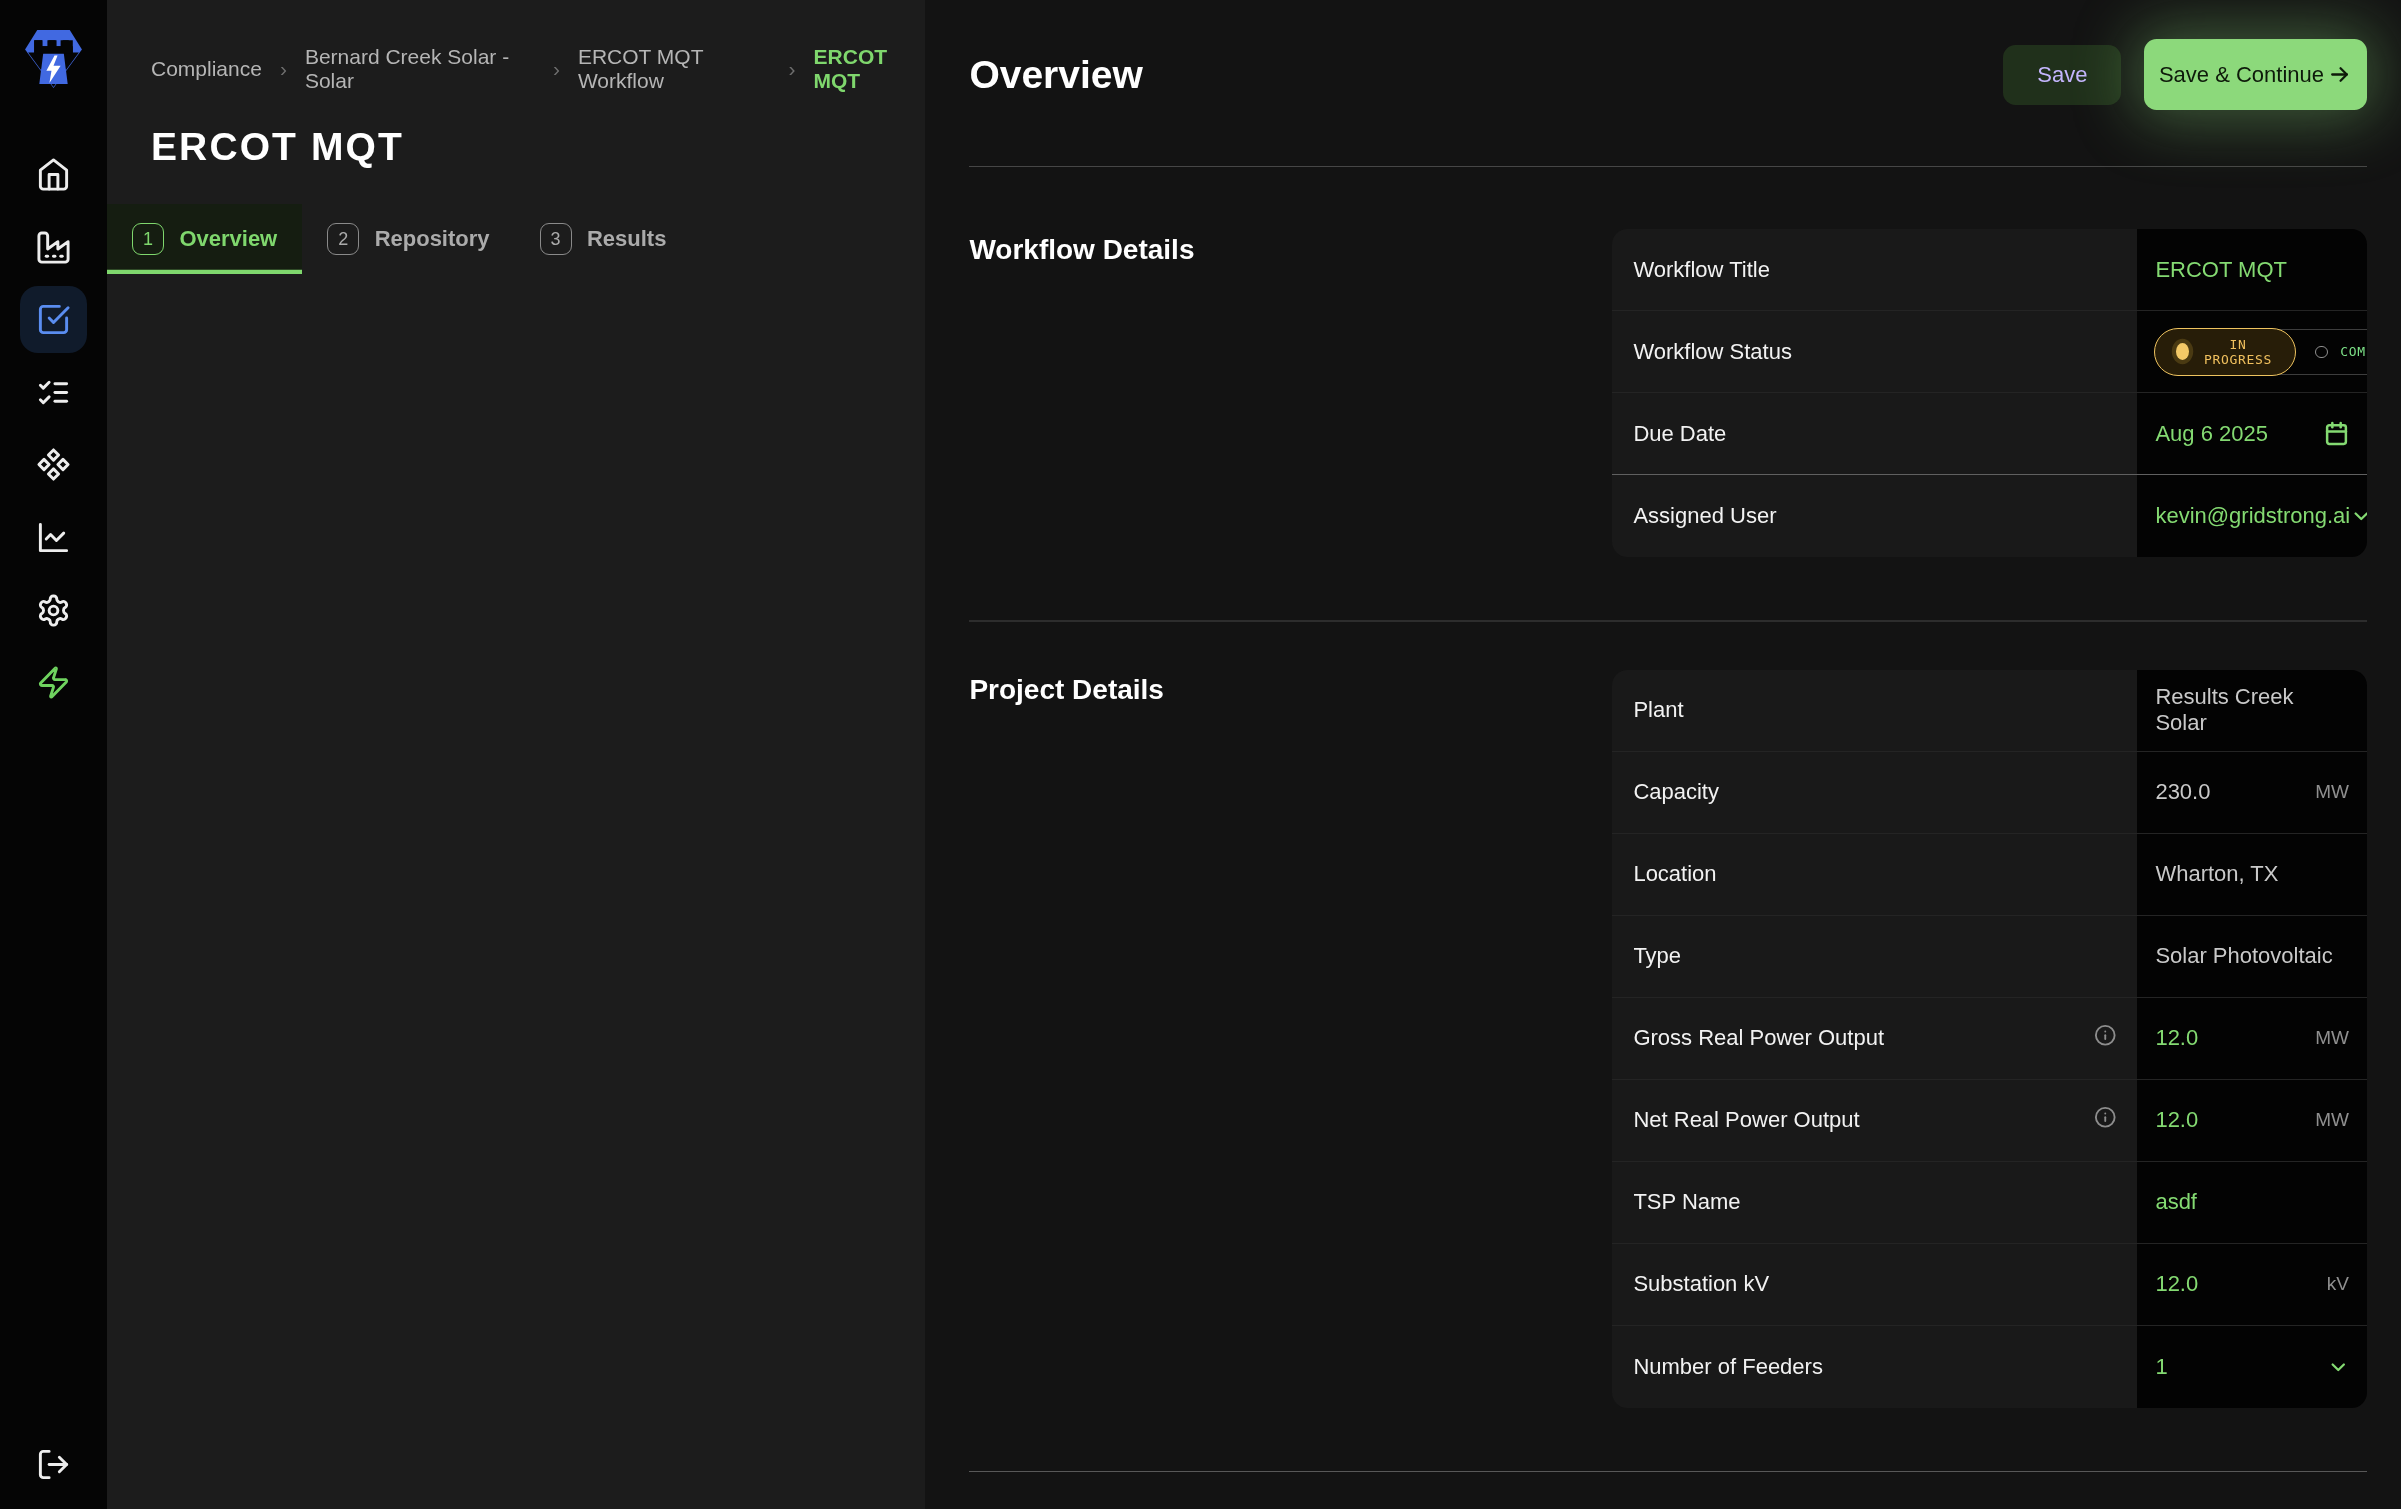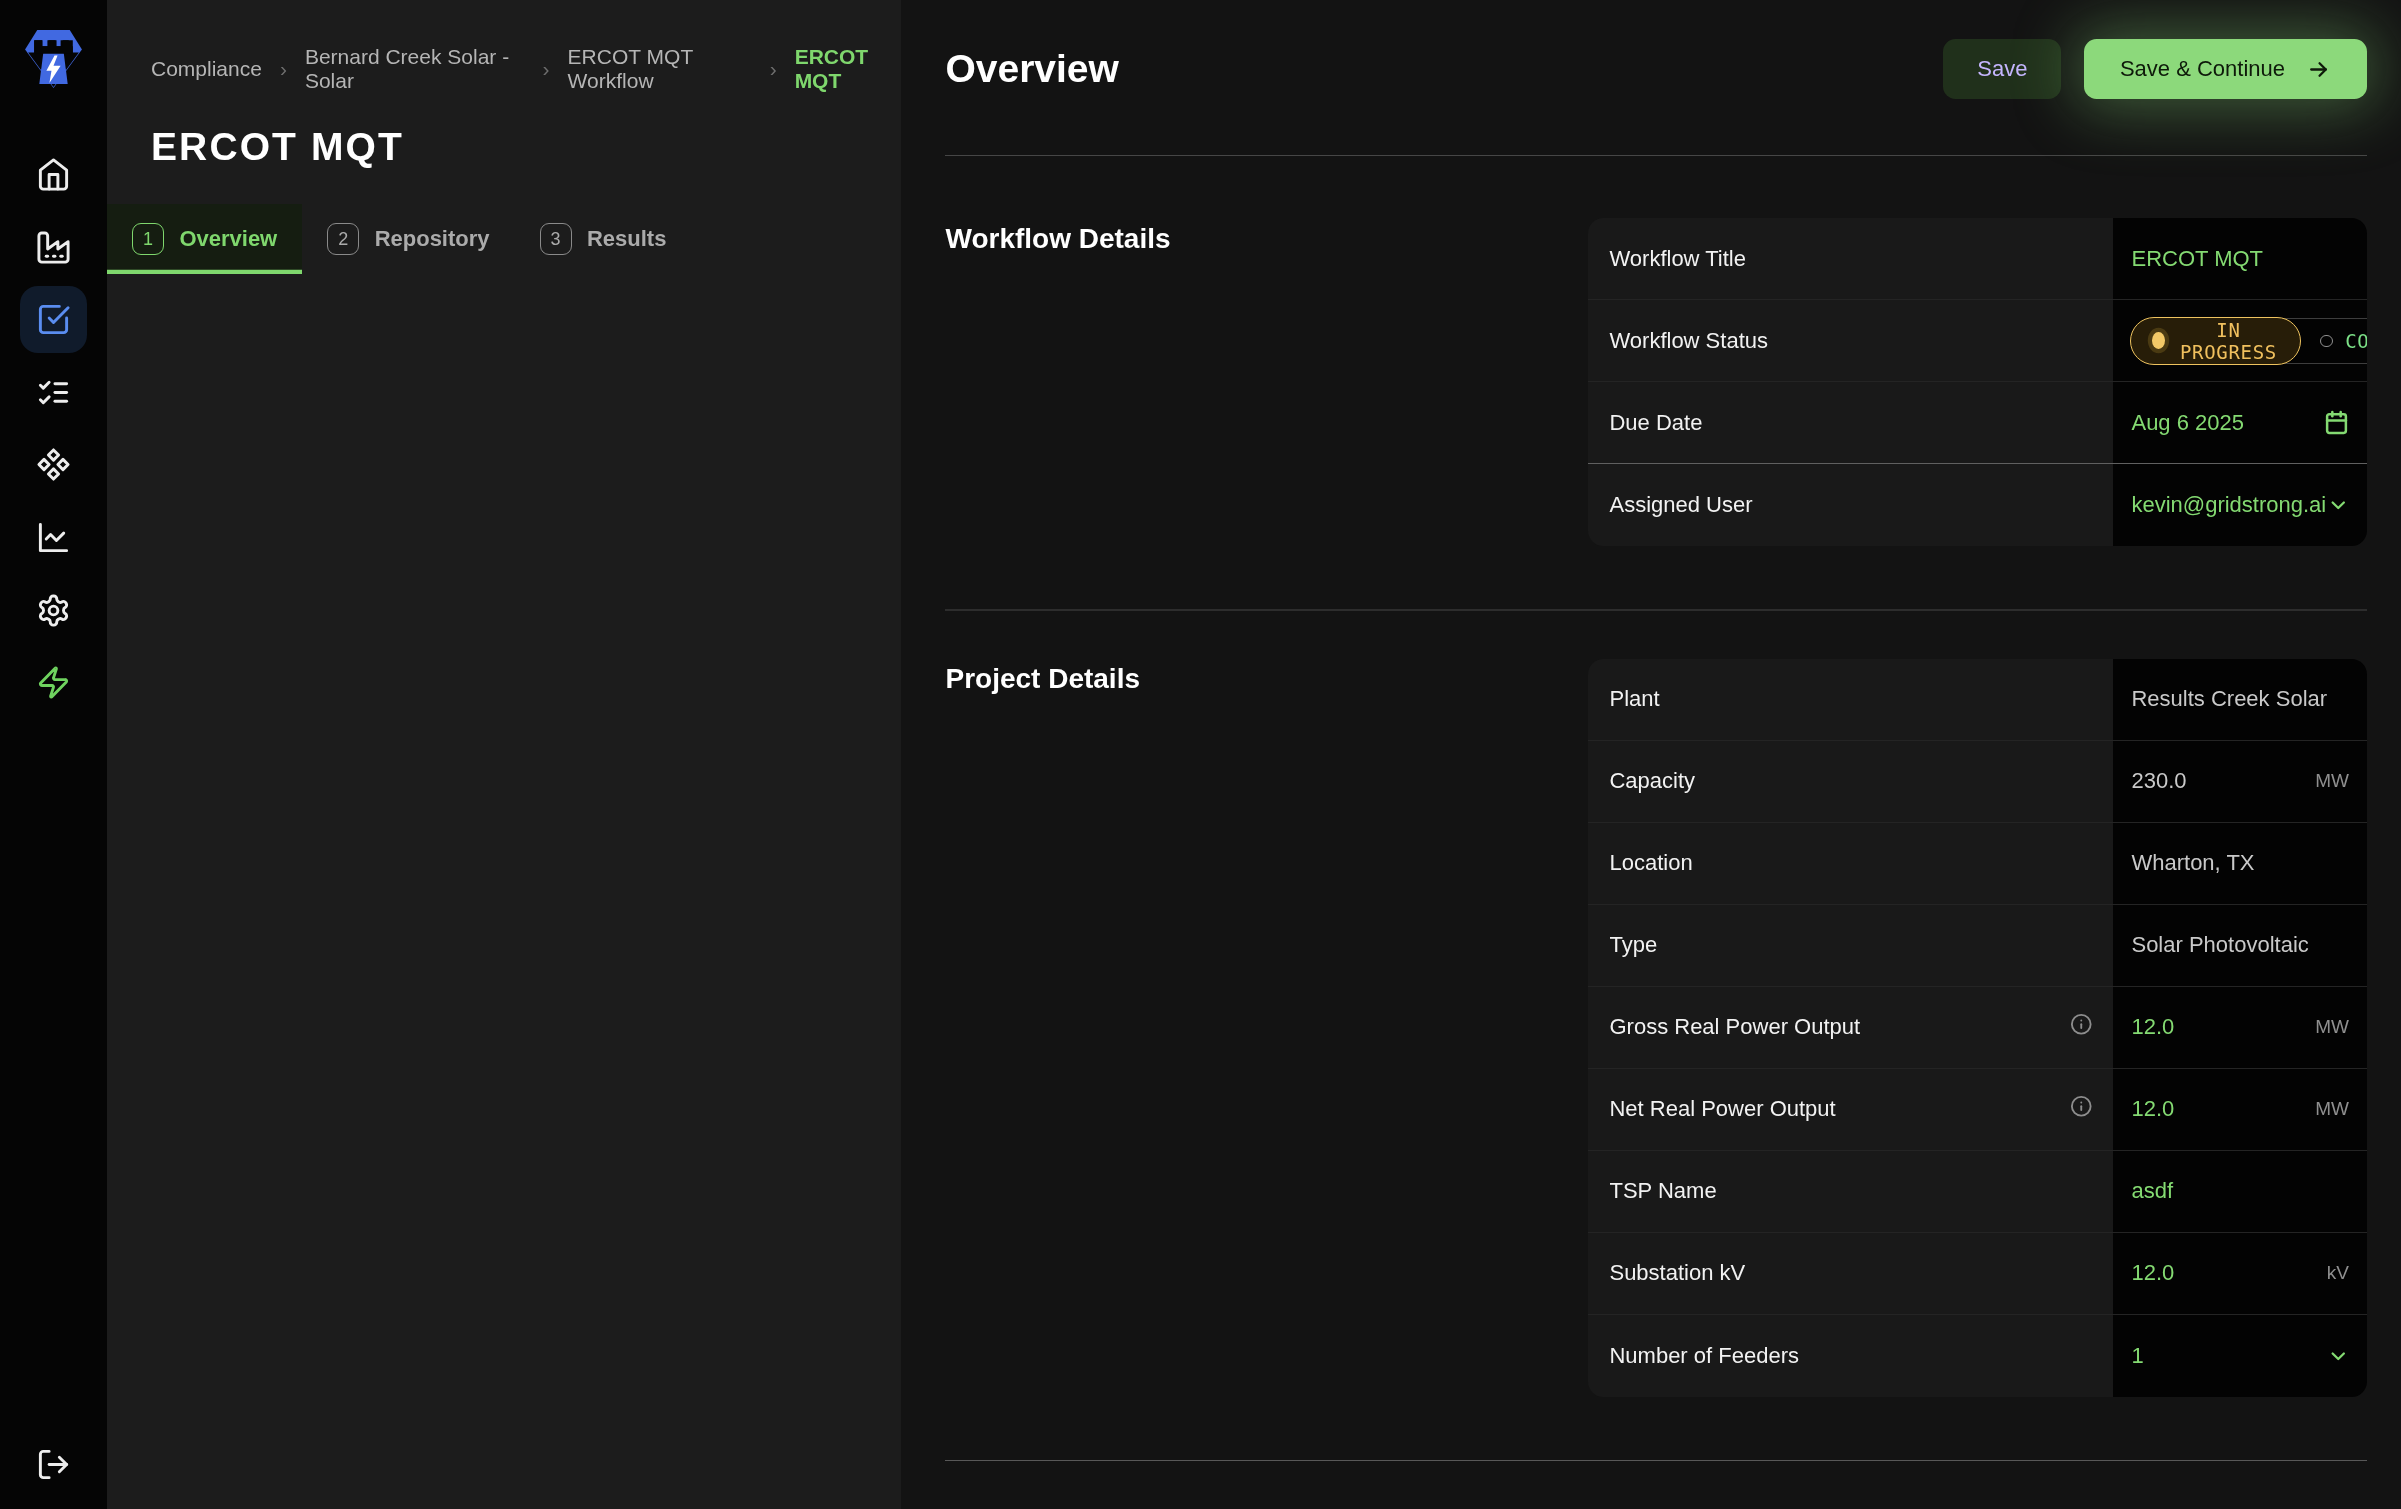--- a/index.html
+++ b/index.html
@@ -68,8 +68,8 @@
   }
   .btn-sc {
     background:#8cd97b; color:#0e1a0a; font-size:22px; font-weight:500;
-    height:60px; padding:0 36px; border-radius:12.6px;
-    display:flex; align-items:center; gap:21px;
+    height:71px; padding:0 15px; border-radius:12.6px;
+    display:flex; align-items:center; gap:3px;
     box-shadow:0 0 63px 8.4px rgba(140,217,123,.38);
   }
   .btn-sc svg { width:25px; height:25px; fill:none; stroke:#0e1a0a; stroke-width:2.2; stroke-linecap:round; stroke-linejoin:round; }

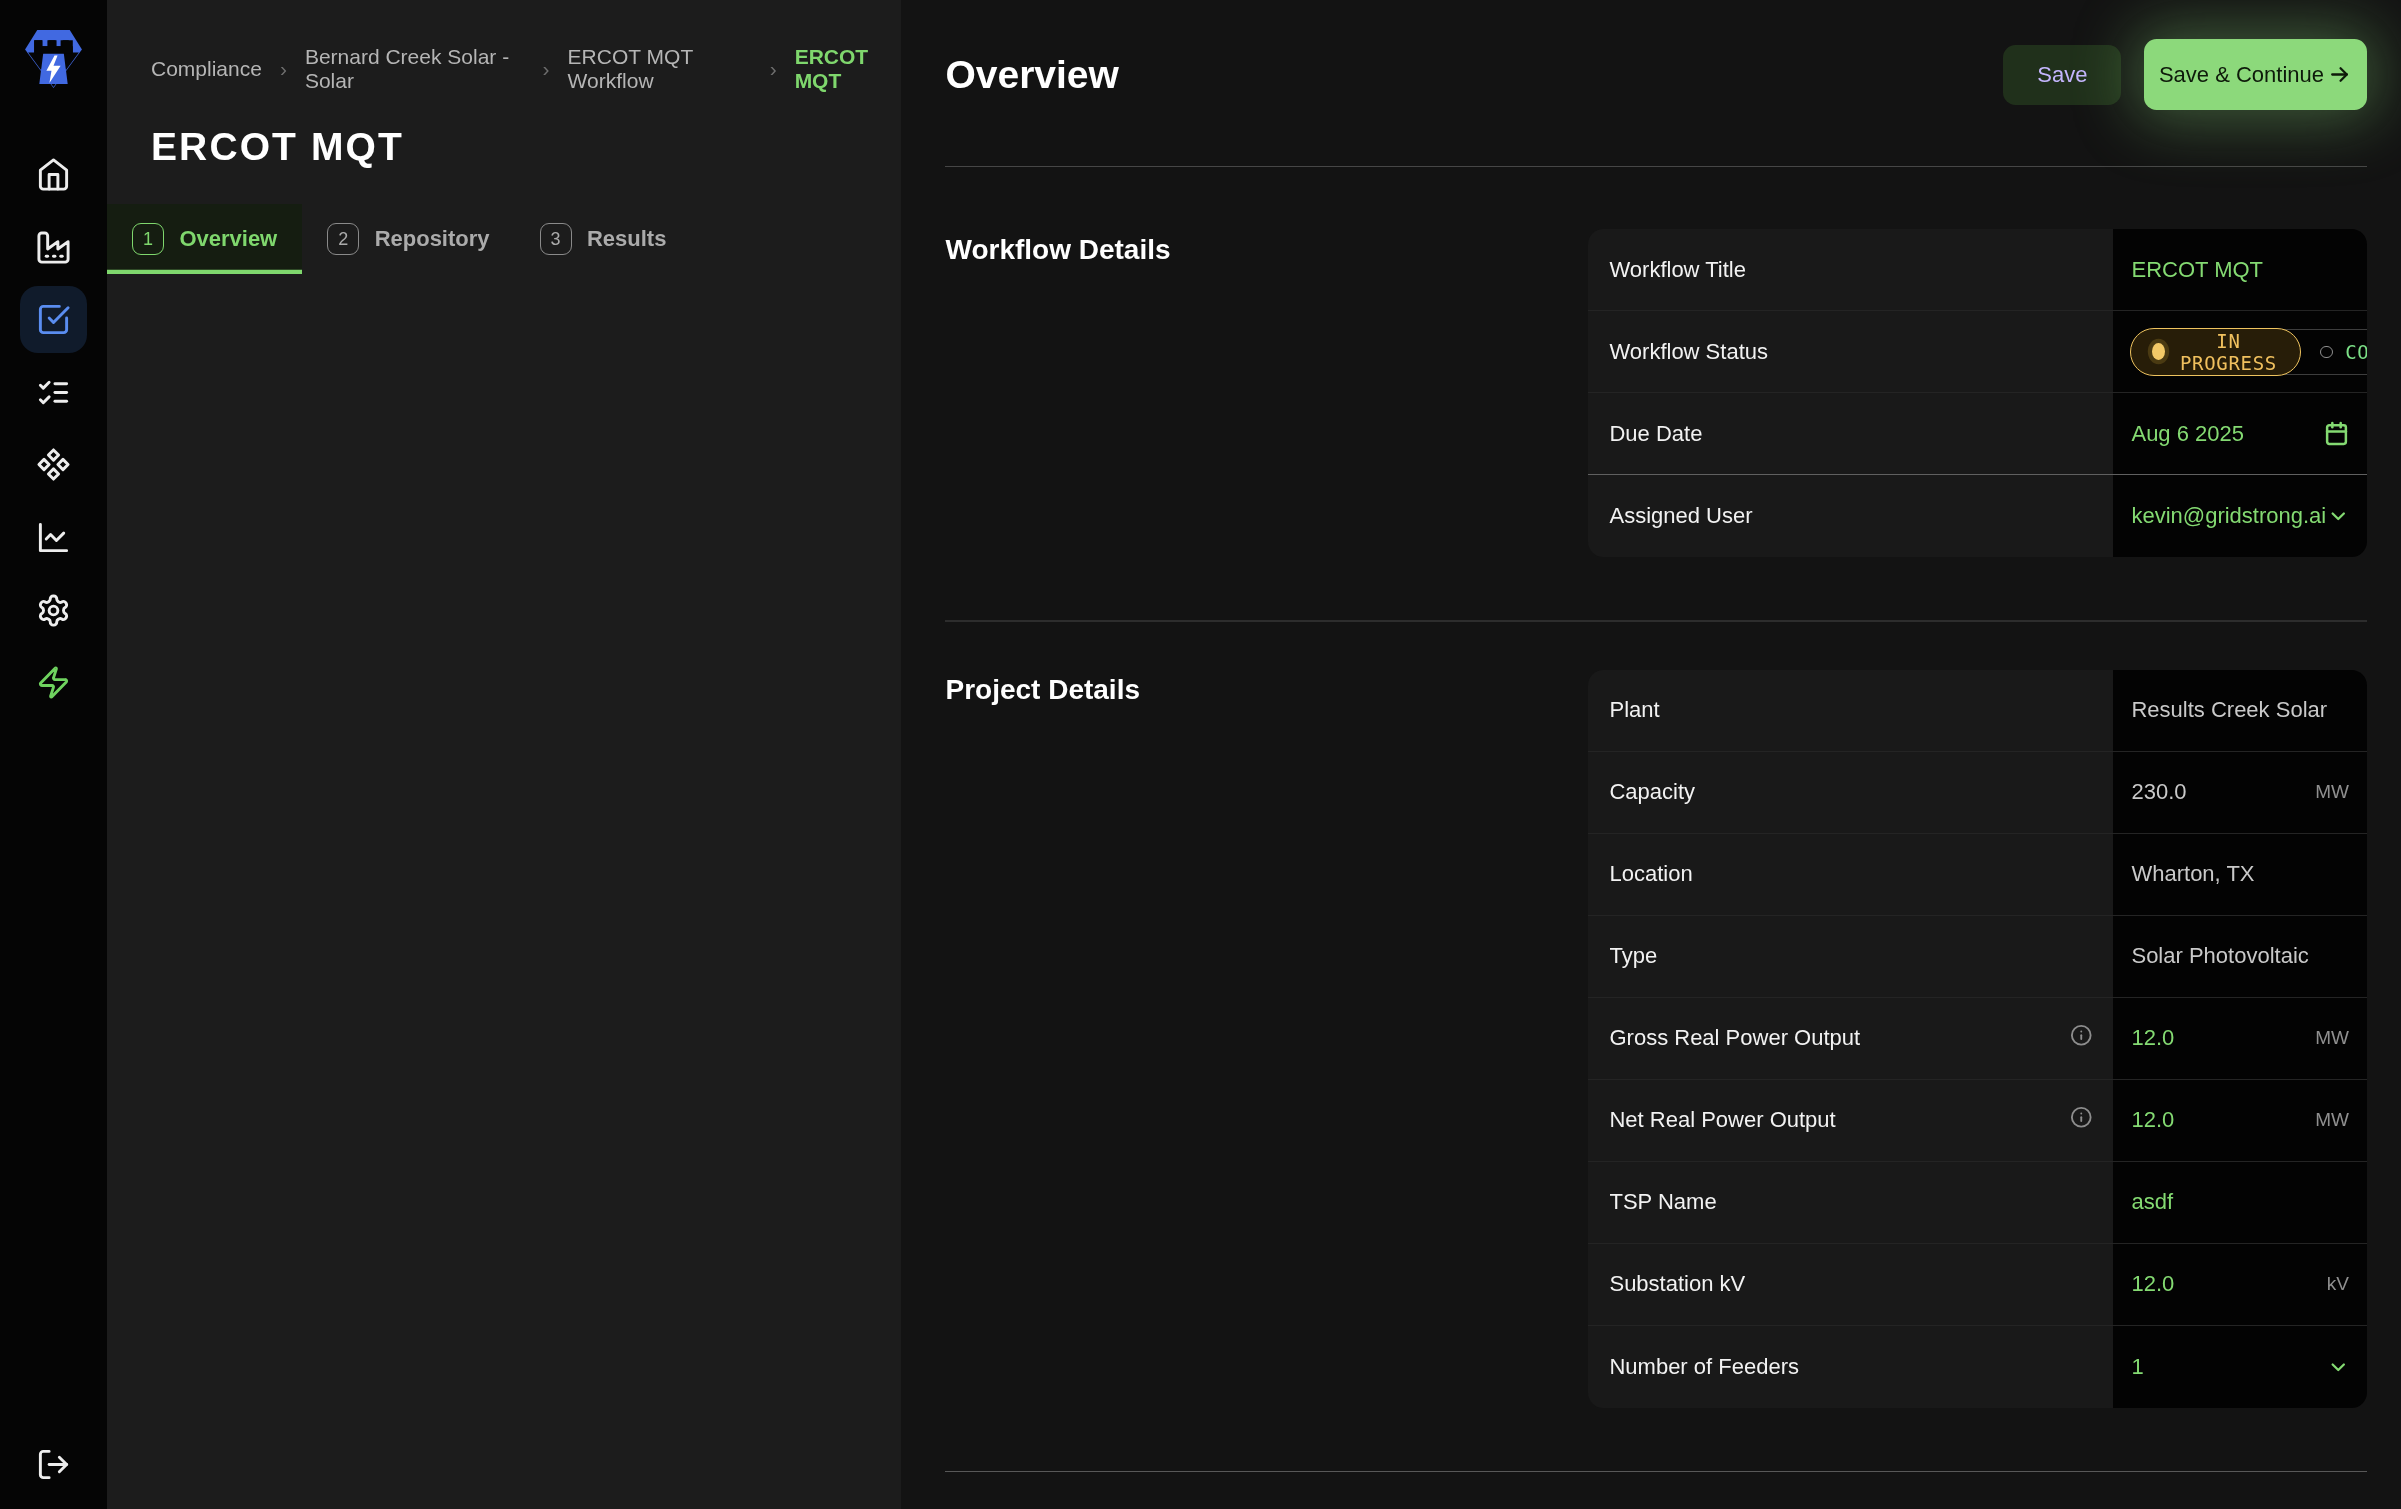--- a/index.html
+++ b/index.html
@@ -115,7 +115,7 @@
   .status-opt {
     display:inline-flex; align-items:center; gap:12.6px; background:transparent;
     padding:0 21px; height:44px; border-radius:701px;
-    font-family:"DejaVu Sans Mono", monospace; font-size:19px; letter-spacing:0.7px;
+    font-family:"DejaVu Sans Mono", monospace; font-size:13px; letter-spacing:0.7px;
   }
   .status-opt.selected {
     border:1.8px solid #eec35f; background:#271d08; color:#f0c05e;

